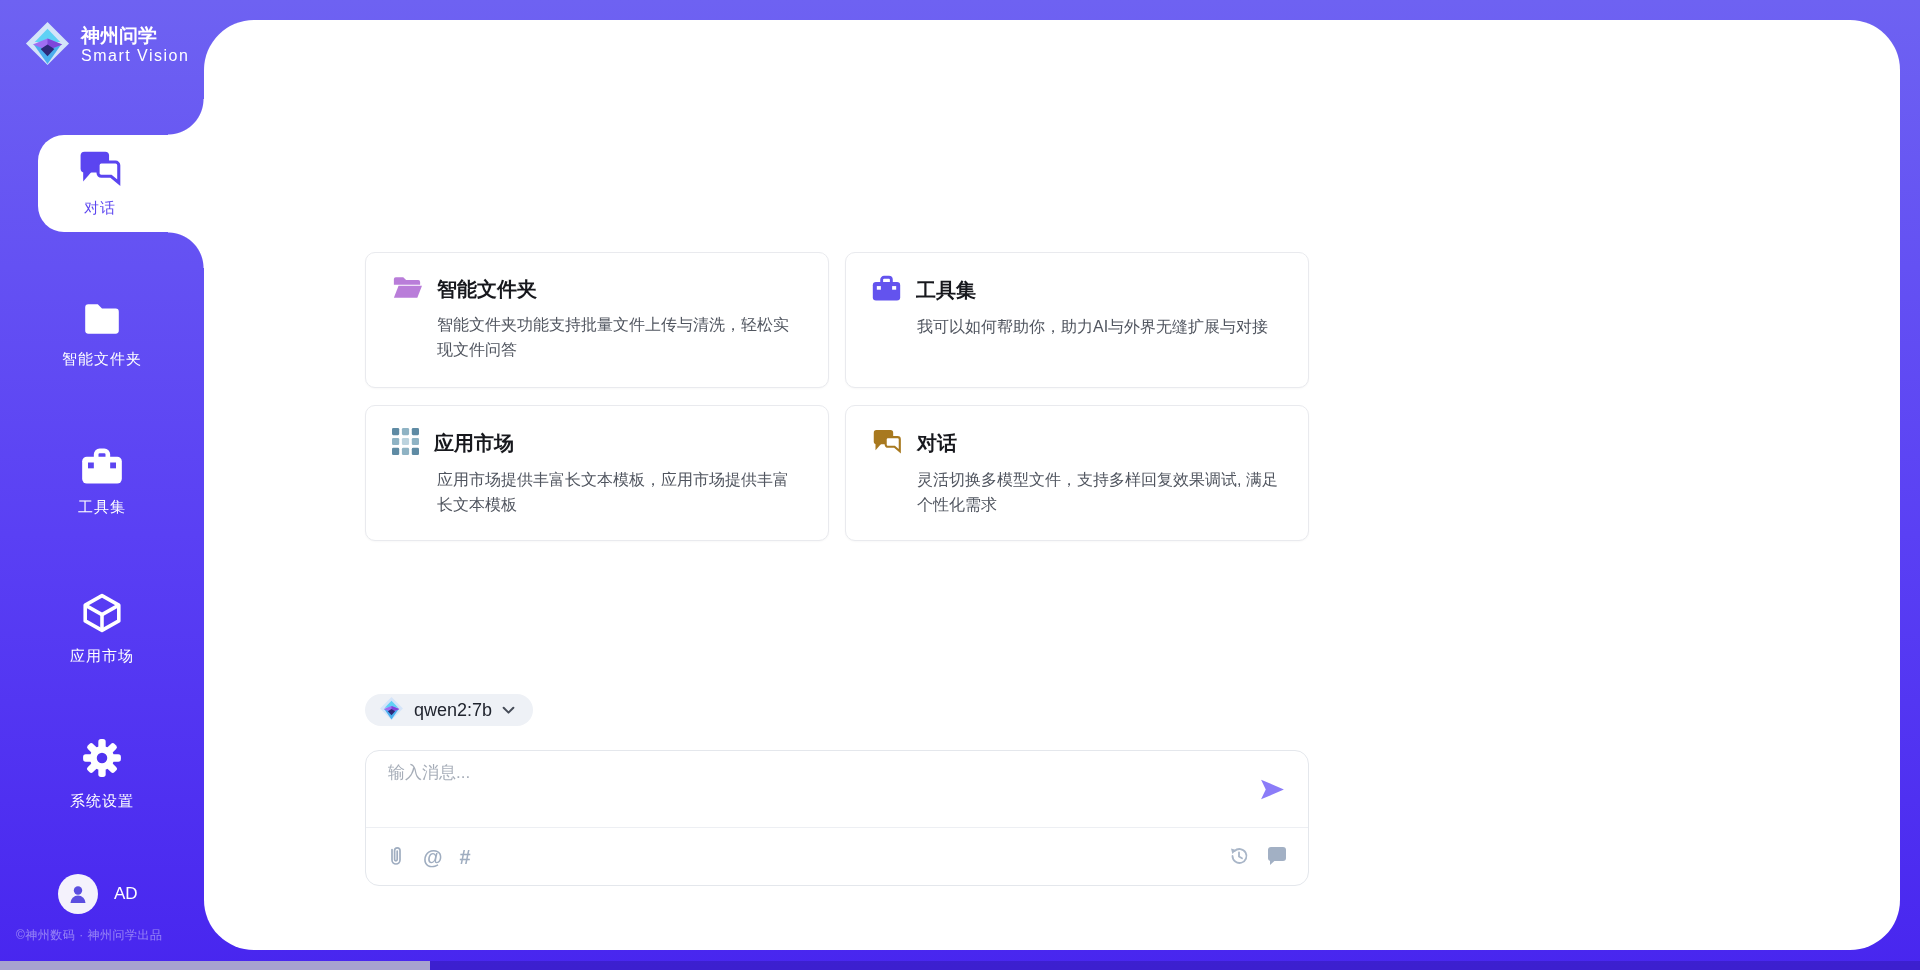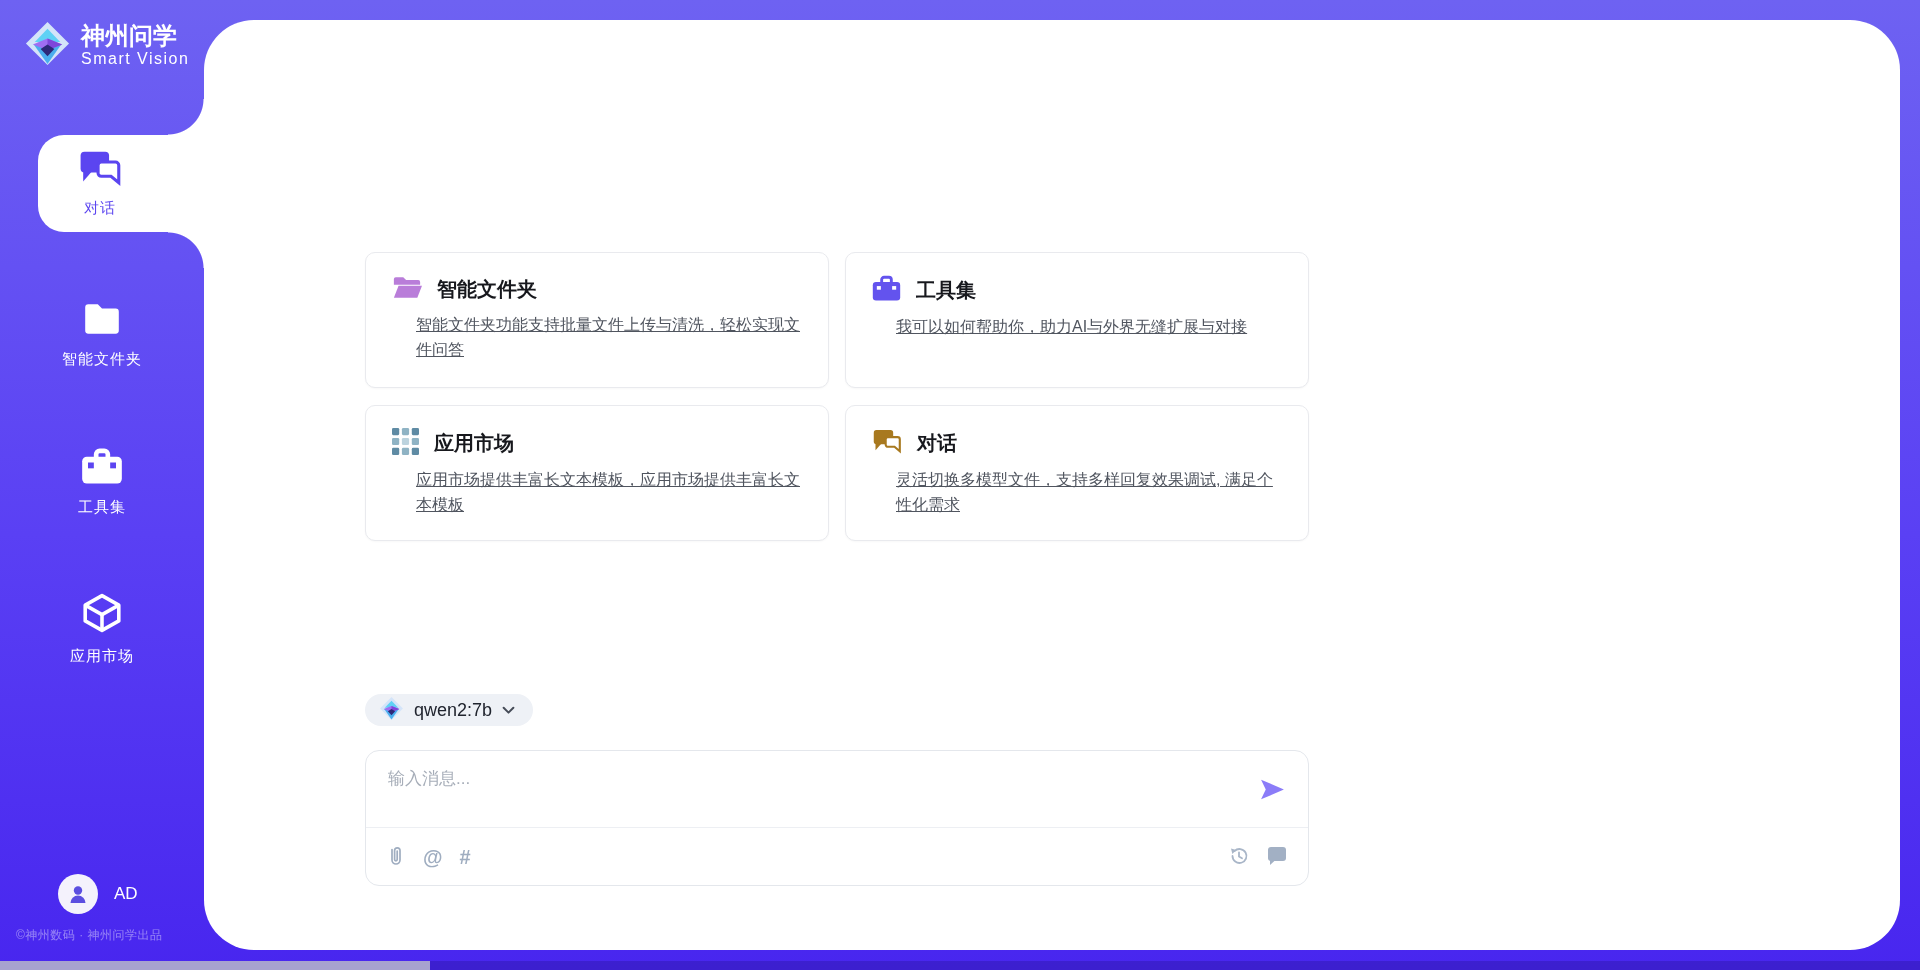--- a/index.html
+++ b/index.html
@@ -14,7 +14,7 @@
   
   .sidebar{position:absolute;left:0;top:0;width:204px;height:970px;}
   .brand{position:absolute;left:24px;top:20px;display:flex;align-items:center;gap:10px;cursor:pointer;}
-  .brand-name{color:#fff;font-size:24px;font-weight:bold;line-height:1.05;}
+  .brand-name{color:#fff;font-size:19px;font-weight:bold;line-height:1.05;}
   .brand-sub{color:#fff;font-size:16px;letter-spacing:1.5px;margin-top:2px;}
 
   .nav-tab-active{position:absolute;left:38px;top:135px;width:166px;height:97px;background:#fff;

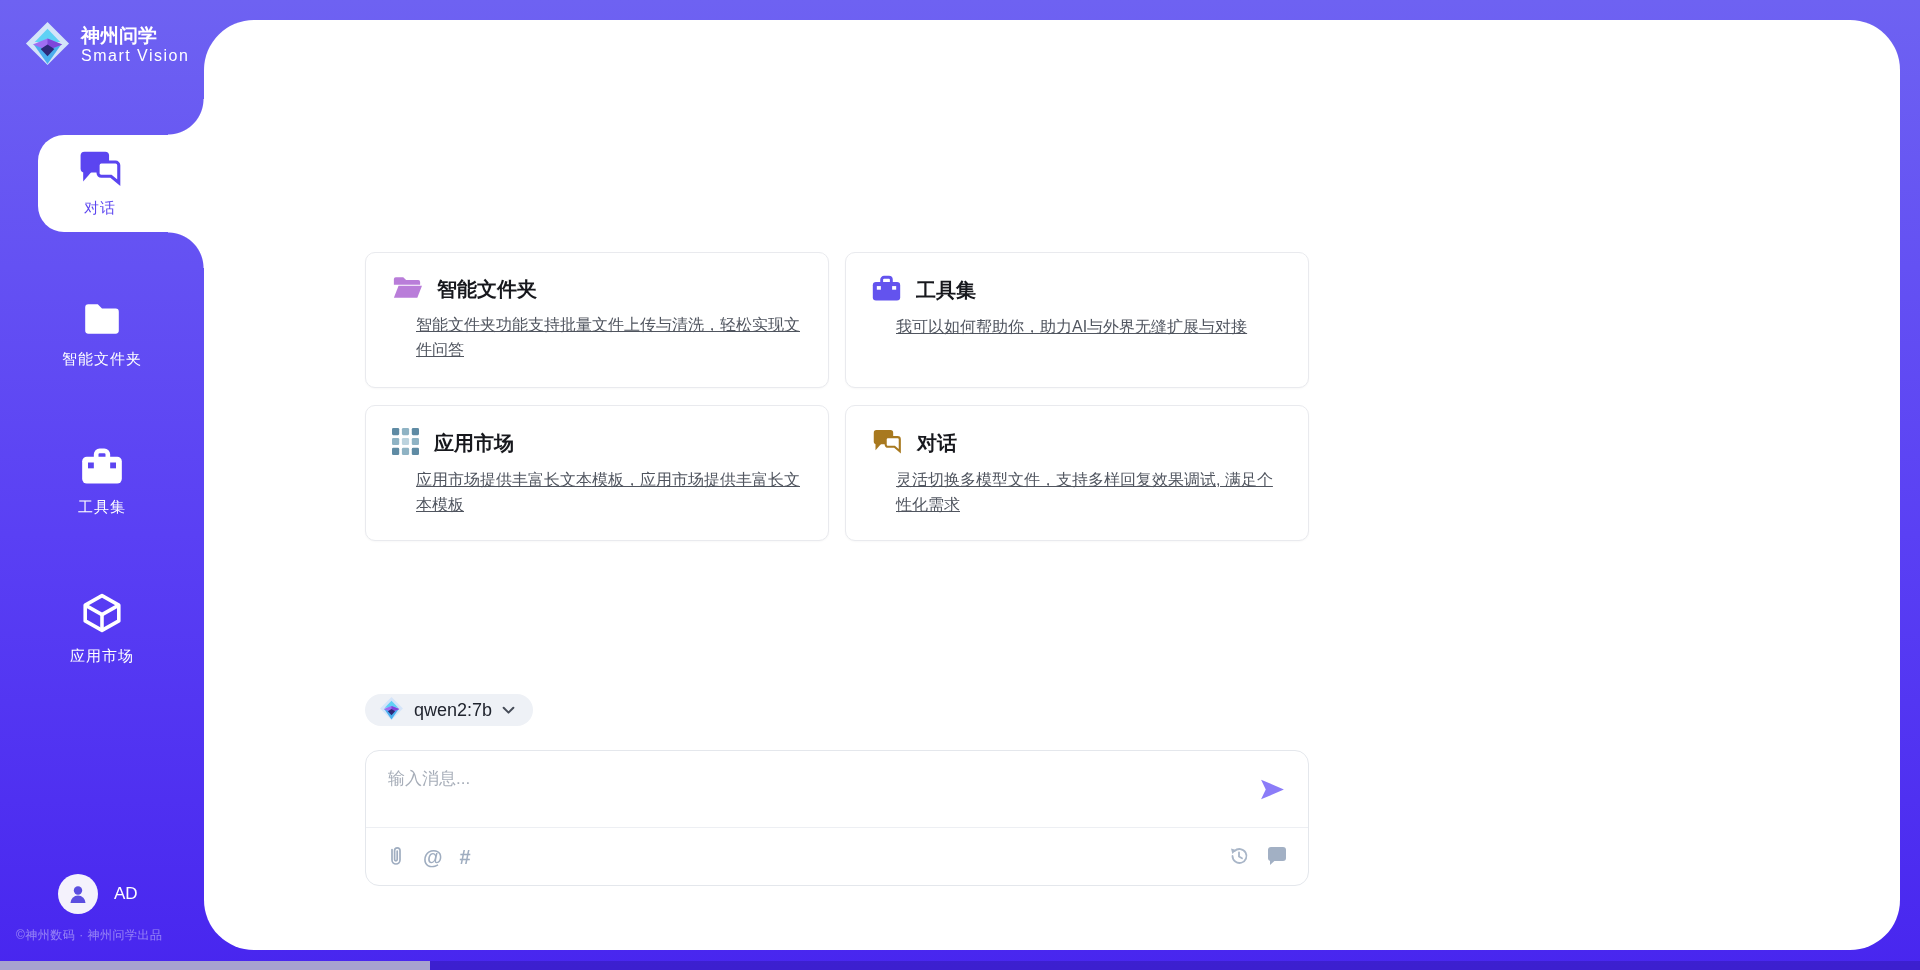--- a/index.html
+++ b/index.html
@@ -44,7 +44,7 @@
         padding:22px 24px 0 26px;cursor:pointer;box-shadow:0 1px 2px rgba(20,20,40,.03);}
   .card-head{display:flex;align-items:center;gap:15px;}
   .card-title{font-size:20px;font-weight:800;color:#17181d;}
-  .card-desc{margin-left:24px;margin-top:9px;font-size:16px;color:#50555f;line-height:1.55;text-decoration:underline;}
+  .card-desc{margin-left:45px;margin-top:9px;font-size:16px;color:#50555f;line-height:1.55;}
 
   .model-pill{position:absolute;left:365px;top:694px;height:32px;background:#eef1f6;border-radius:22px;
               display:inline-flex;align-items:center;gap:10px;padding:0 18px 0 14px;cursor:pointer;}

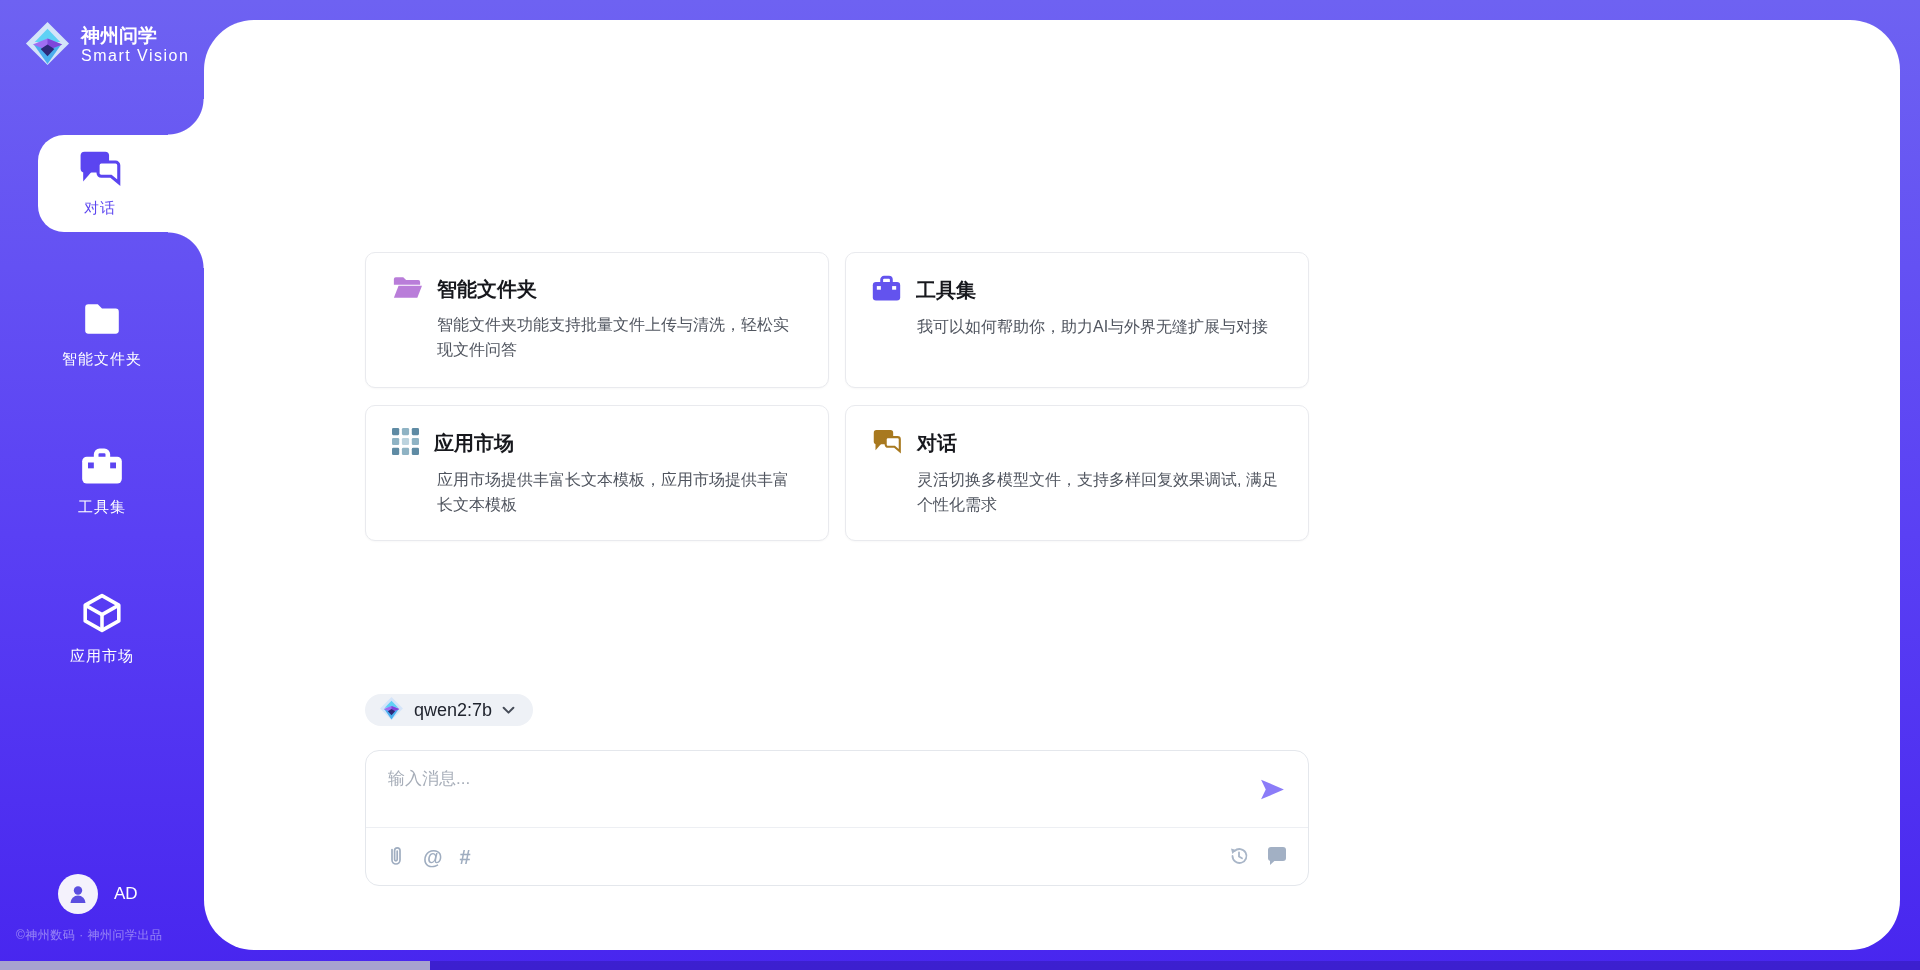--- a/index.html
+++ b/index.html
@@ -52,7 +52,7 @@
 
   .composer{position:absolute;left:365px;top:750px;width:944px;height:136px;background:#fff;
             border:1px solid #e4e7ec;border-radius:14px;box-sizing:border-box;}
-  .composer textarea{position:absolute;left:20px;top:14px;width:850px;height:55px;border:none;outline:none;
+  .composer textarea{position:absolute;left:20px;top:8px;width:850px;height:55px;border:none;outline:none;
             resize:none;font-family:"Liberation Sans","DejaVu Sans",sans-serif;font-size:17px;color:#333;}
   .composer textarea::placeholder{color:#a6adb8;}
   .send-btn{position:absolute;right:22px;top:26px;width:28px;height:26px;border:none;background:none;

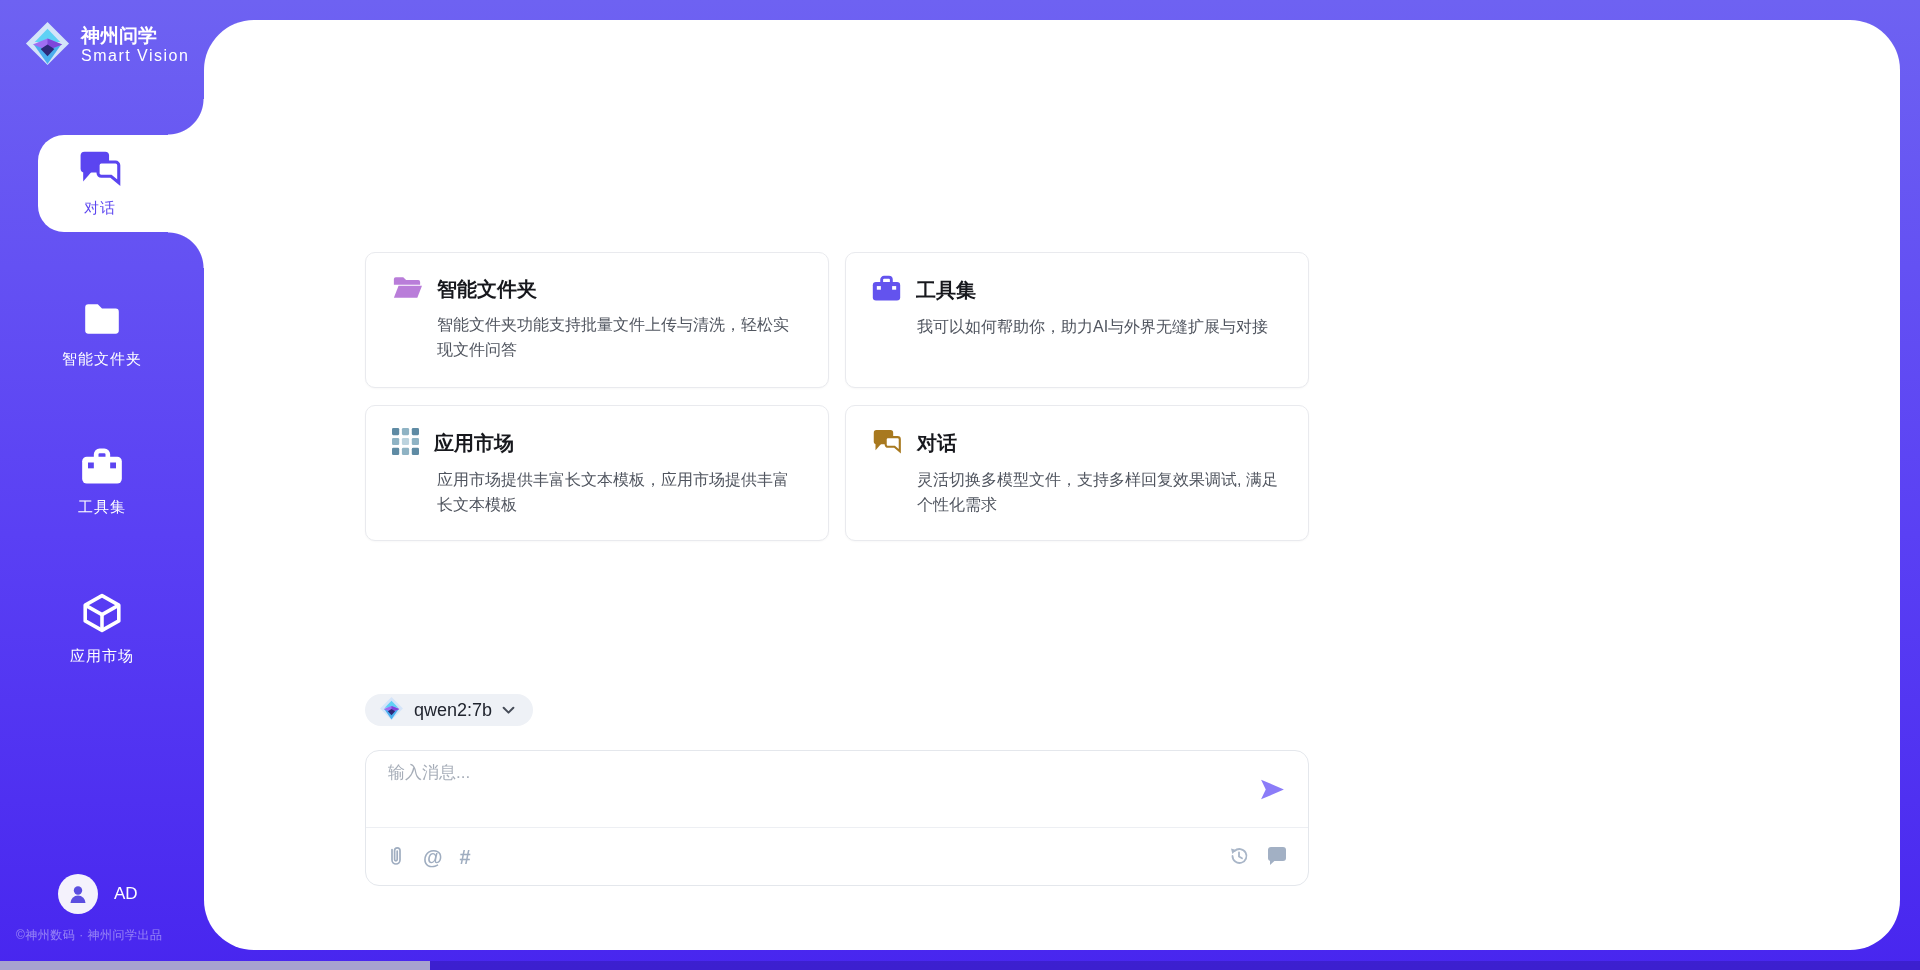--- a/index.html
+++ b/index.html
@@ -139,6 +139,27 @@
       <span class="nav-label">应用市场</span>
     </div>
 
+    <div class="nav-item nav-settings">
+      <span>
+        <svg width="42" height="42" viewBox="0 0 40 40">
+          <g fill="#fff">
+            <g>
+              <rect x="16.5" y="2" width="7" height="10" rx="2.5"></rect>
+              <rect x="16.5" y="28" width="7" height="10" rx="2.5"></rect>
+              <rect x="16.5" y="2" width="7" height="10" rx="2.5" transform="rotate(45 20 20)"></rect>
+              <rect x="16.5" y="28" width="7" height="10" rx="2.5" transform="rotate(45 20 20)"></rect>
+              <rect x="16.5" y="2" width="7" height="10" rx="2.5" transform="rotate(90 20 20)"></rect>
+              <rect x="16.5" y="28" width="7" height="10" rx="2.5" transform="rotate(90 20 20)"></rect>
+              <rect x="16.5" y="2" width="7" height="10" rx="2.5" transform="rotate(135 20 20)"></rect>
+              <rect x="16.5" y="28" width="7" height="10" rx="2.5" transform="rotate(135 20 20)"></rect>
+            </g>
+            <circle cx="20" cy="20" r="11.5"></circle>
+          </g>
+          <circle cx="20" cy="20" r="5" fill="#5033f0"></circle>
+        </svg>
+      </span>
+      <span class="nav-label">系统设置</span>
+    </div>
 
     <div class="user-row">
       <span class="avatar">

